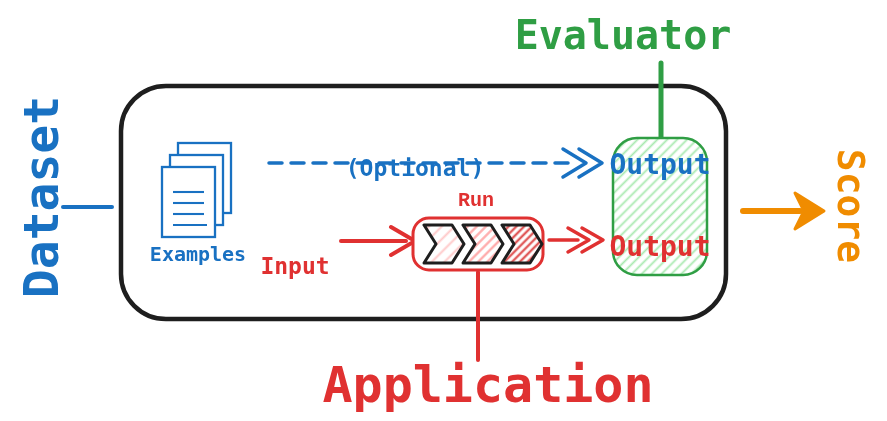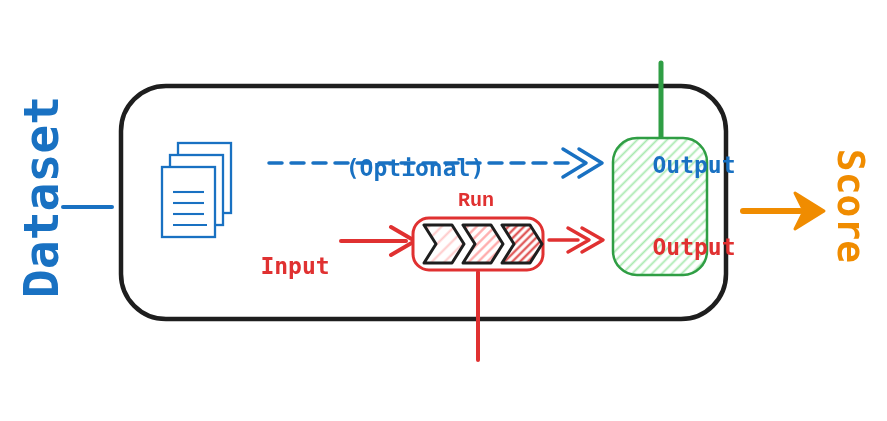--- a/index.html
+++ b/index.html
@@ -112,6 +112,7 @@
 
   <div class="lbl rot-ccw c-blue fs-48" style="left:41px; top:197px;">Dataset</div>
 
+  <div class="lbl c-green fs-40" style="left:623px; top:35px;">Evaluator</div>
 
   <div class="lbl rot-cw c-orange fs-38" style="left:851px; top:206px;">Score</div>
 

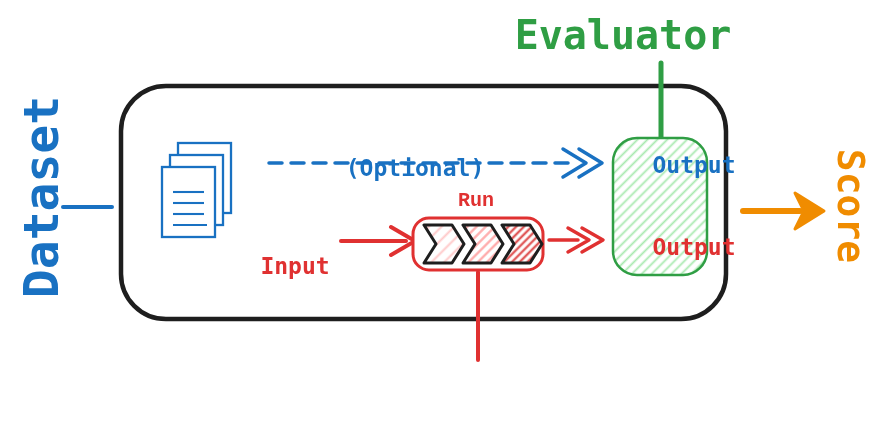--- a/index.html
+++ b/index.html
@@ -30,7 +30,7 @@
   .fs-50 { font-size: 50px; }
   .fs-40 { font-size: 40px; }
   .fs-38 { font-size: 38px; }
-  .fs-21 { font-size: 23px; margin-left: 34px; }
+  .fs-21 { font-size: 28px; }
   .fs-20 { font-size: 20px; }
   .fs-19 { font-size: 23px; margin-top: 22px; }
 </style>

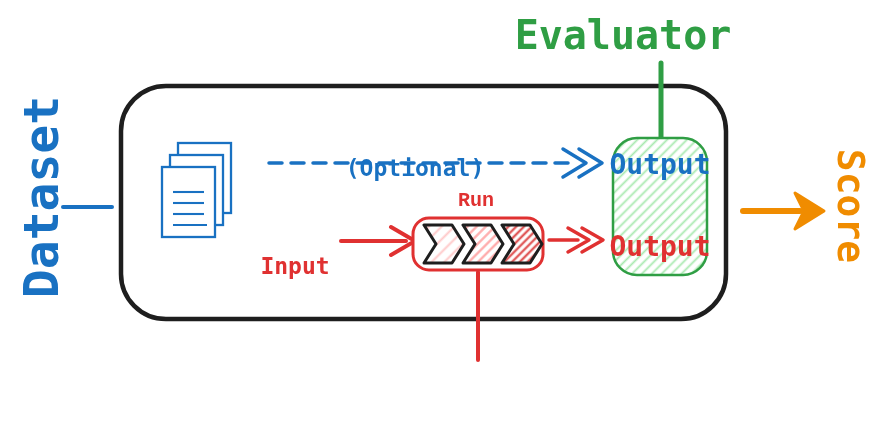--- a/index.html
+++ b/index.html
@@ -117,6 +117,7 @@
   <div class="lbl rot-cw c-orange fs-38" style="left:851px; top:206px;">Score</div>
 
 
+  <div class="lbl c-blue fs-20" style="left:198px; top:254px;">Examples</div>
 
   <div class="lbl c-blue fs-19" style="left:415px; top:146px;">(Optional)</div>
 

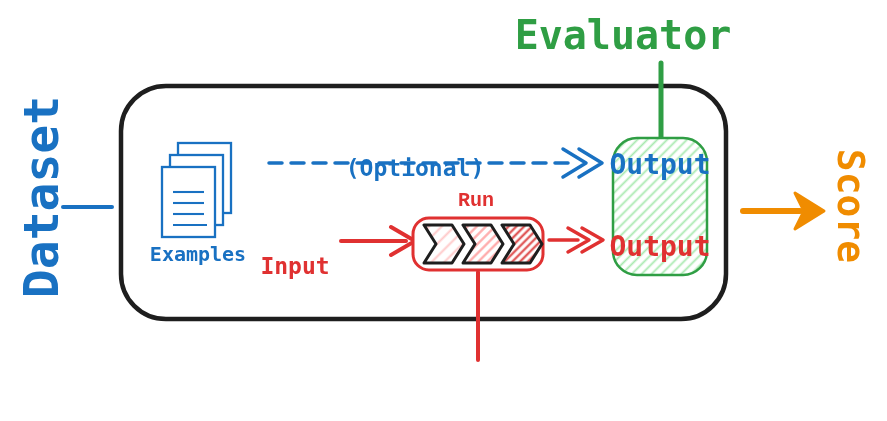--- a/index.html
+++ b/index.html
@@ -116,6 +116,7 @@
 
   <div class="lbl rot-cw c-orange fs-38" style="left:851px; top:206px;">Score</div>
 
+  <div class="lbl c-red fs-50" style="left:488px; top:385px;">Application</div>
 
   <div class="lbl c-blue fs-20" style="left:198px; top:254px;">Examples</div>
 

